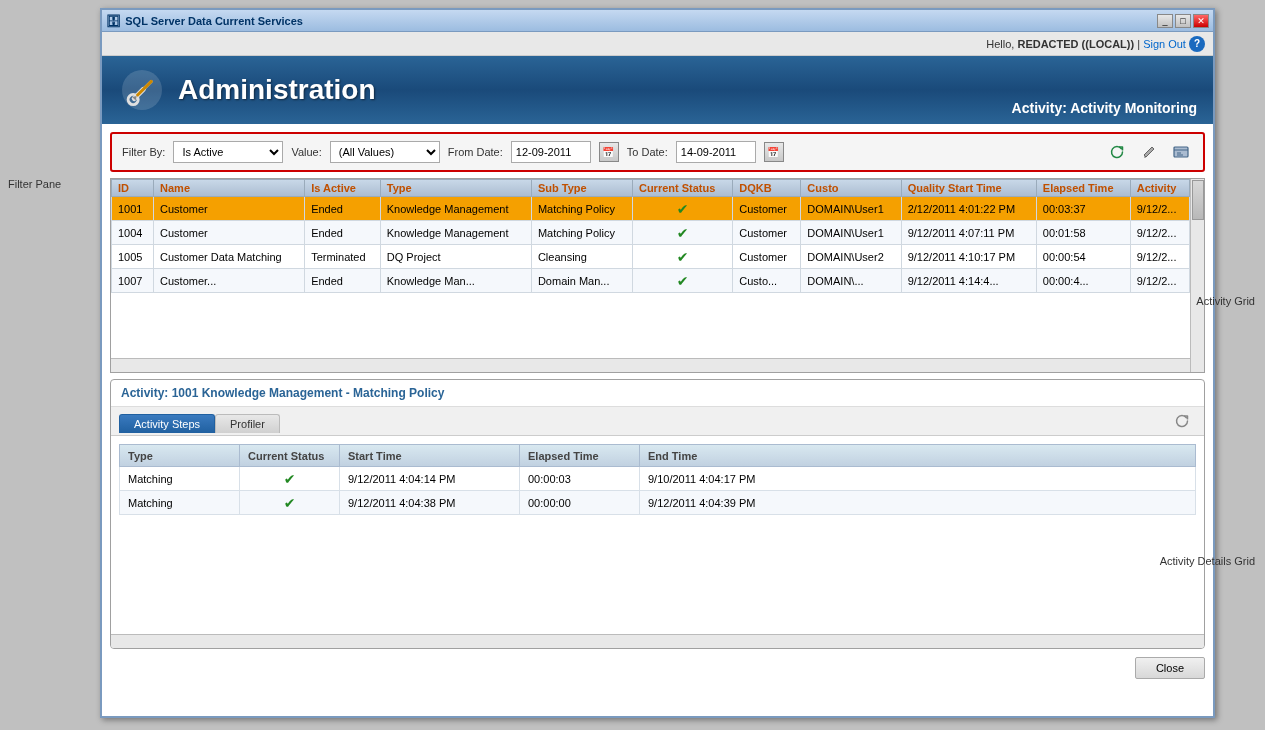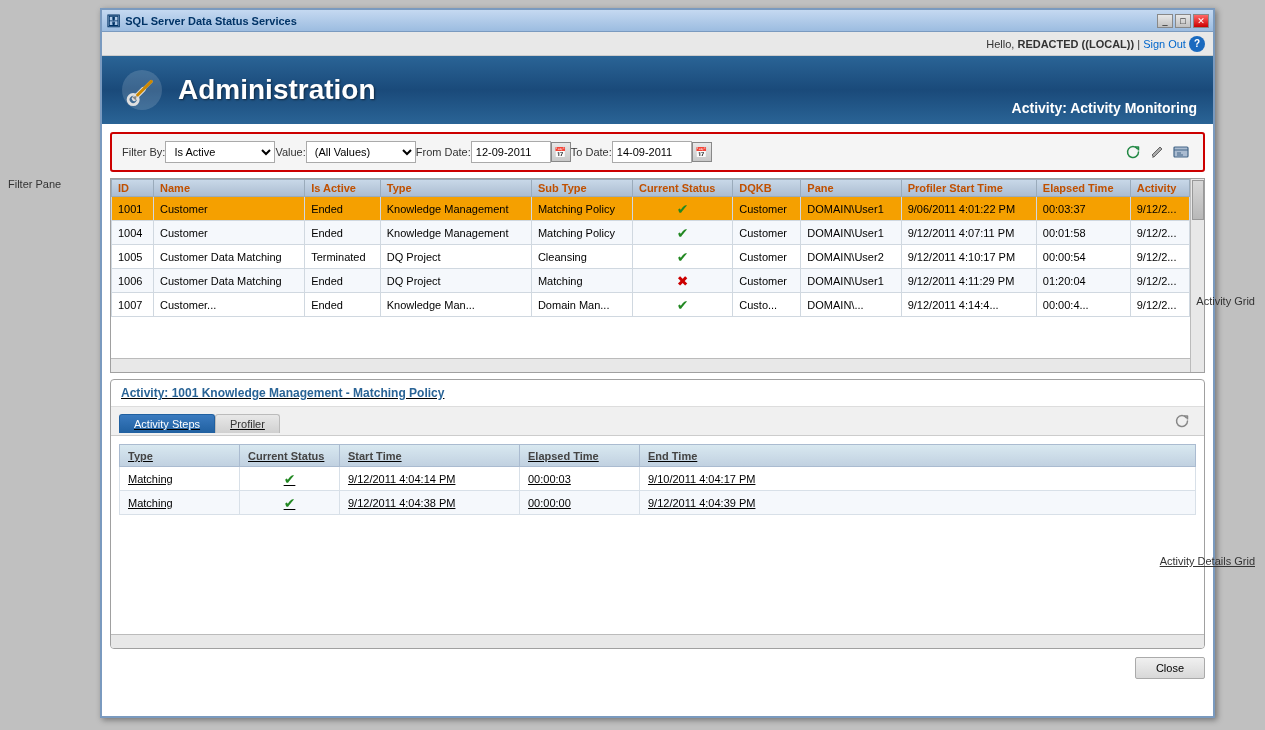--- a/index.html
+++ b/index.html
@@ -316,7 +316,7 @@
     <div class="title-bar">
       <div class="title-bar-text">
         <span style="font-size:12px;">🗄</span>
-        <span>SQL Server Data Status Services</span>
+        <span>SQL Server Data Current Services</span>
       </div>
       <div class="title-controls">
         <div class="title-btn">_</div>

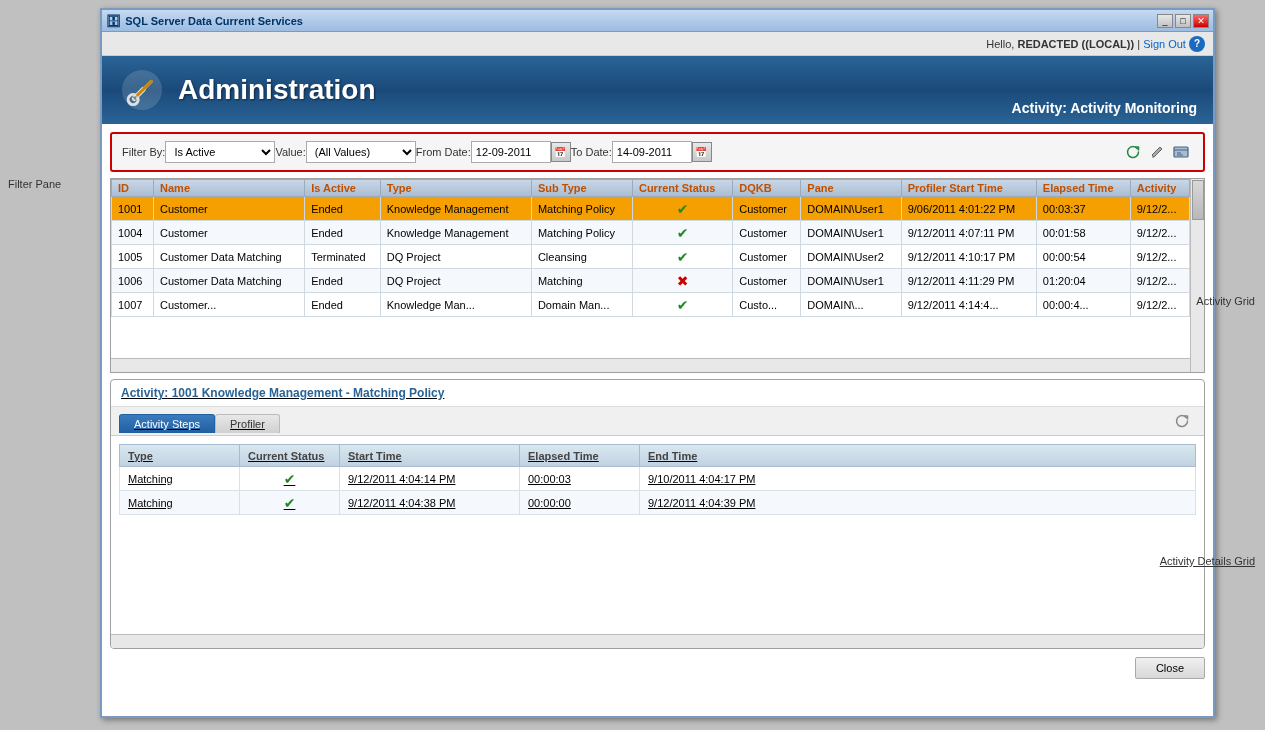--- a/index.html
+++ b/index.html
@@ -108,6 +108,7 @@
       padding: 6px 10px;
       display: flex;
       align-items: center;
+      gap: 8px;
       background: #f5f5f5;
       margin-bottom: 6px;
     }

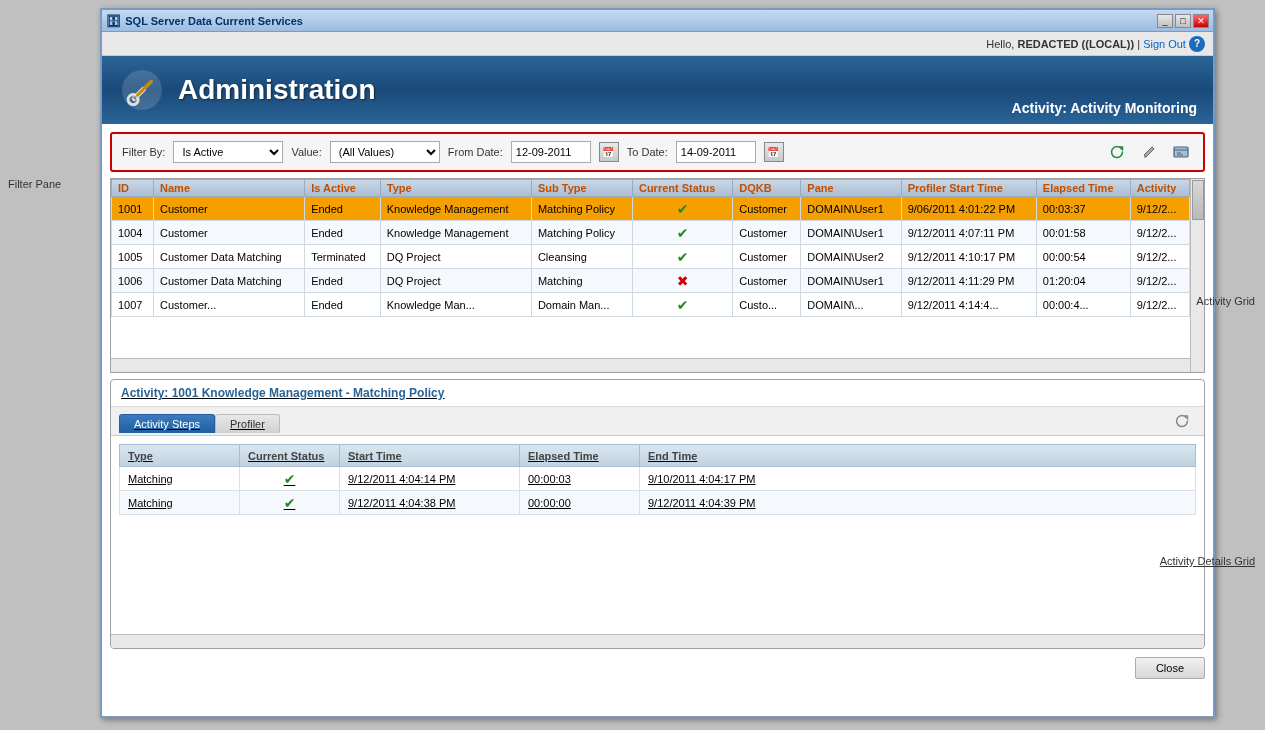--- a/index.html
+++ b/index.html
@@ -415,7 +415,7 @@
                 <th>Sub Type</th>
                 <th>Current Status</th>
                 <th>DQKB</th>
-                <th>Pane</th>
+                <th>Custo</th>
                 <th>Profiler Start Time</th>
                 <th>Elapsed Time</th>
                 <th>Activity</th>

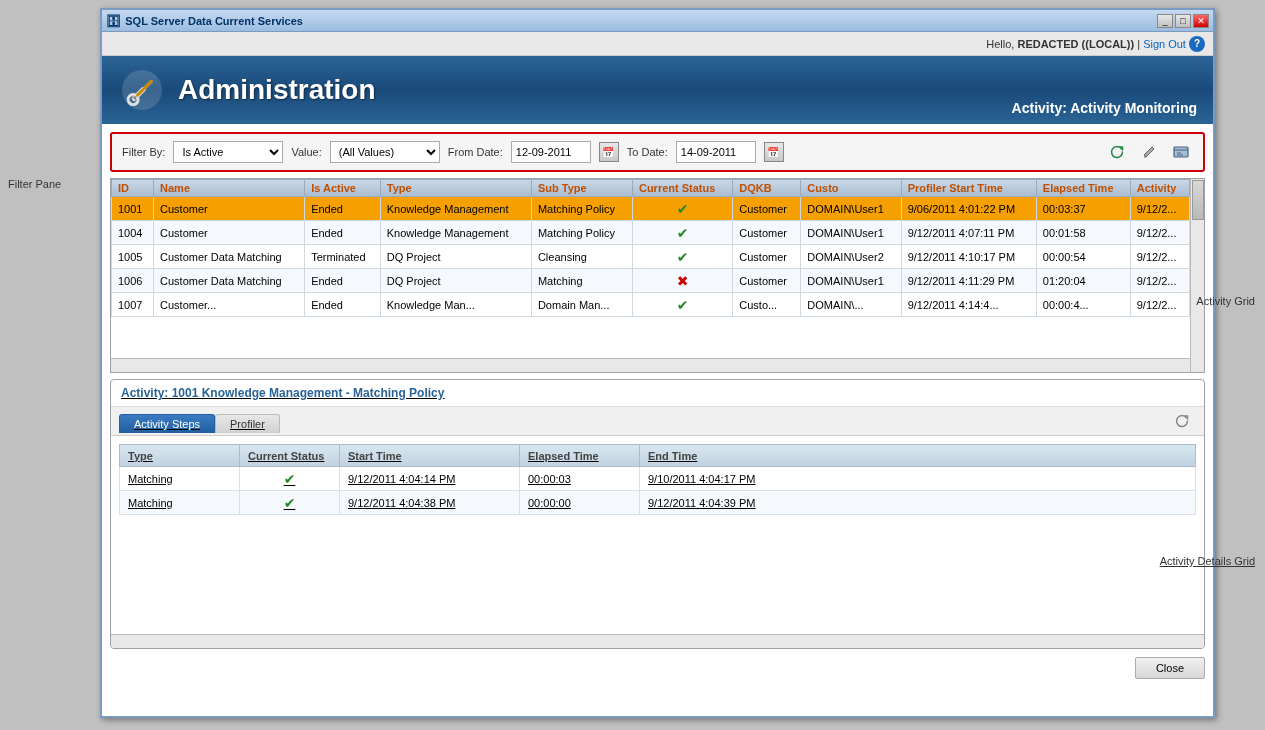--- a/index.html
+++ b/index.html
@@ -416,7 +416,7 @@
                 <th>Current Status</th>
                 <th>DQKB</th>
                 <th>Custo</th>
-                <th>Profiler Start Time</th>
+                <th>Quality Start Time</th>
                 <th>Elapsed Time</th>
                 <th>Activity</th>
               </tr>

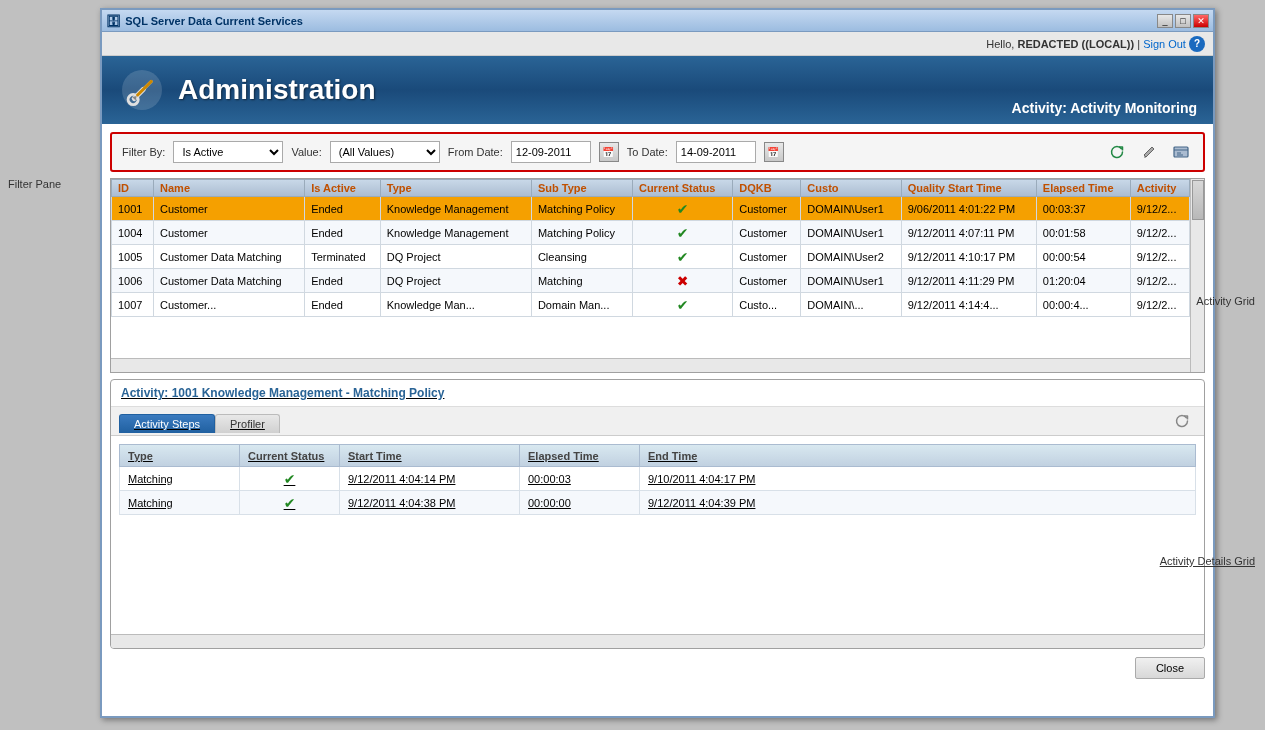--- a/index.html
+++ b/index.html
@@ -431,7 +431,7 @@
     <td style="text-align:center;"><span class="check-icon">✔</span></td>
     <td>Customer</td>
     <td>DOMAIN\User1</td>
-    <td>9/06/2011 4:01:22 PM</td>
+    <td>2/12/2011 4:01:22 PM</td>
     <td>00:03:37</td>
     <td>9/12/2...</td>
   </tr>

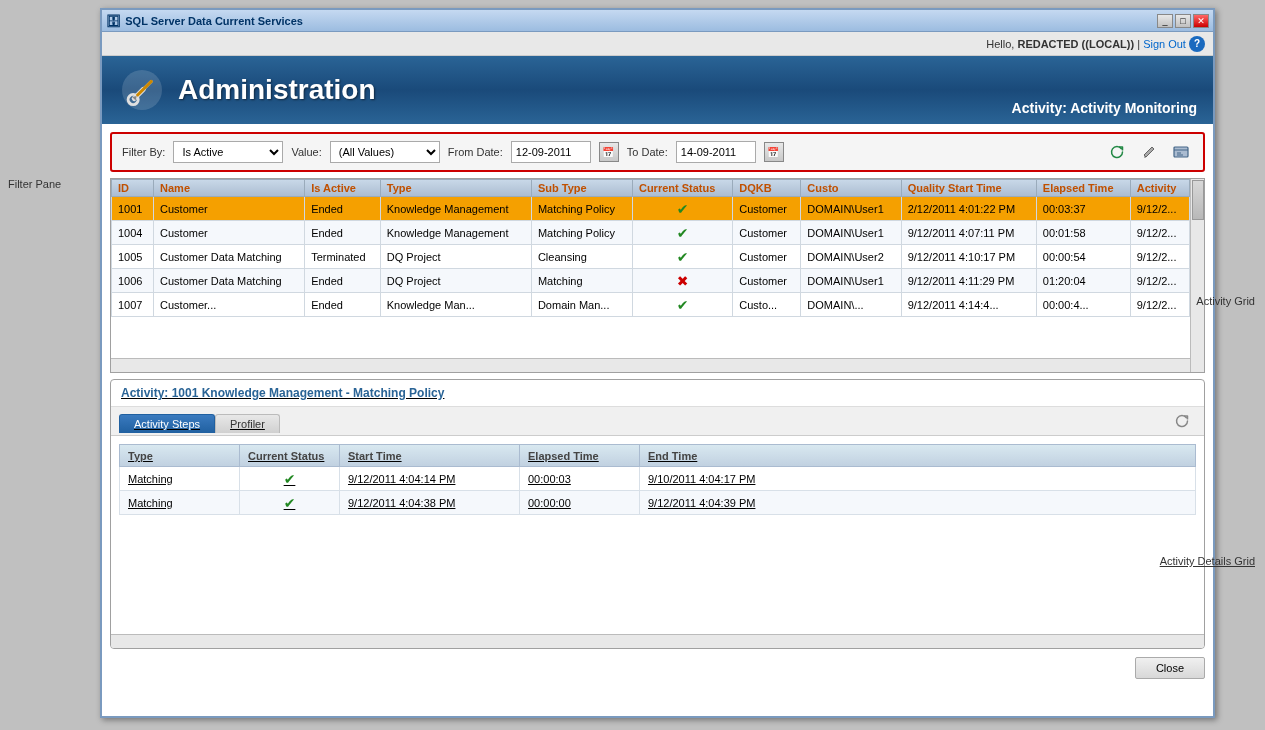--- a/index.html
+++ b/index.html
@@ -462,19 +462,6 @@
     <td>9/12/2...</td>
   </tr>
                 <tr>
-    <td>1006</td>
-    <td>Customer Data Matching</td>
-    <td>Ended</td>
-    <td>DQ Project</td>
-    <td>Matching</td>
-    <td style="text-align:center;"><span class="cross-icon">✖</span></td>
-    <td>Customer</td>
-    <td>DOMAIN\User1</td>
-    <td>9/12/2011 4:11:29 PM</td>
-    <td>01:20:04</td>
-    <td>9/12/2...</td>
-  </tr>
-                <tr>
     <td>1007</td>
     <td>Customer...</td>
     <td>Ended</td>

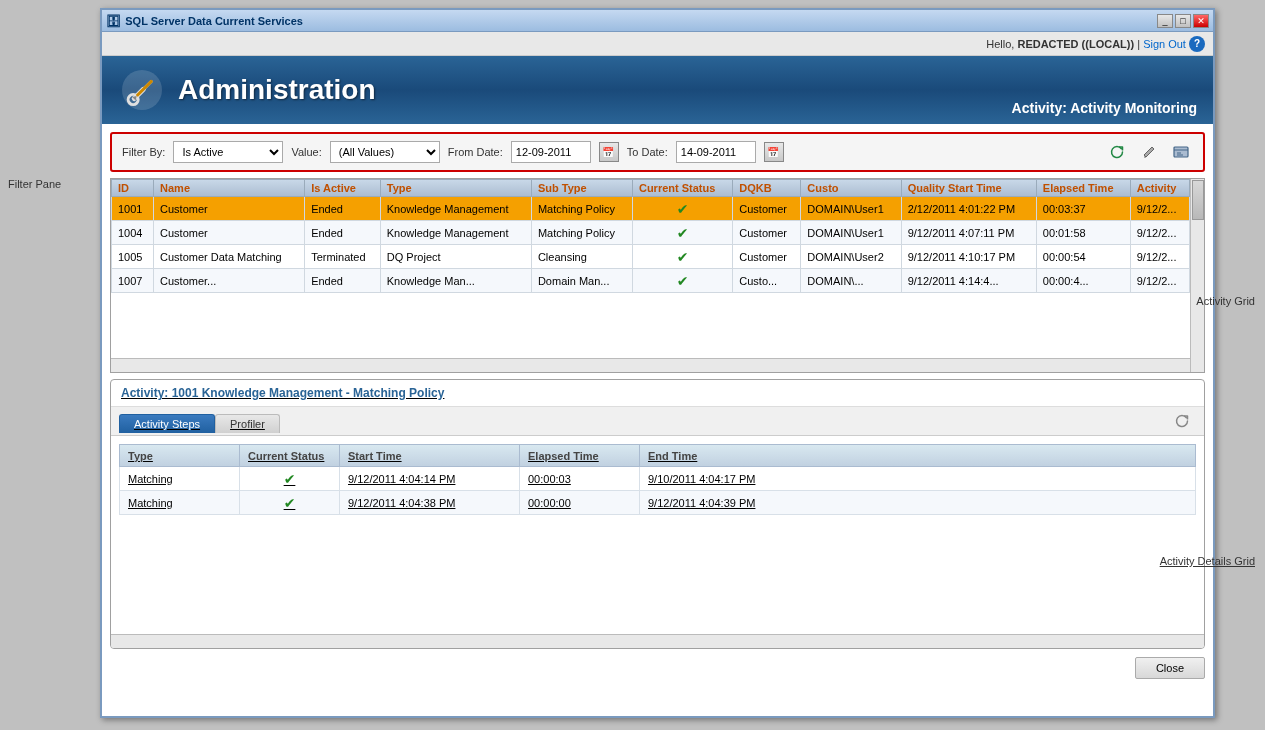--- a/index.html
+++ b/index.html
@@ -214,7 +214,6 @@
       background: white;
       padding: 0;
       height: 260px;
-      text-decoration: underline;
     }
     .details-header {
       padding: 6px 10px;

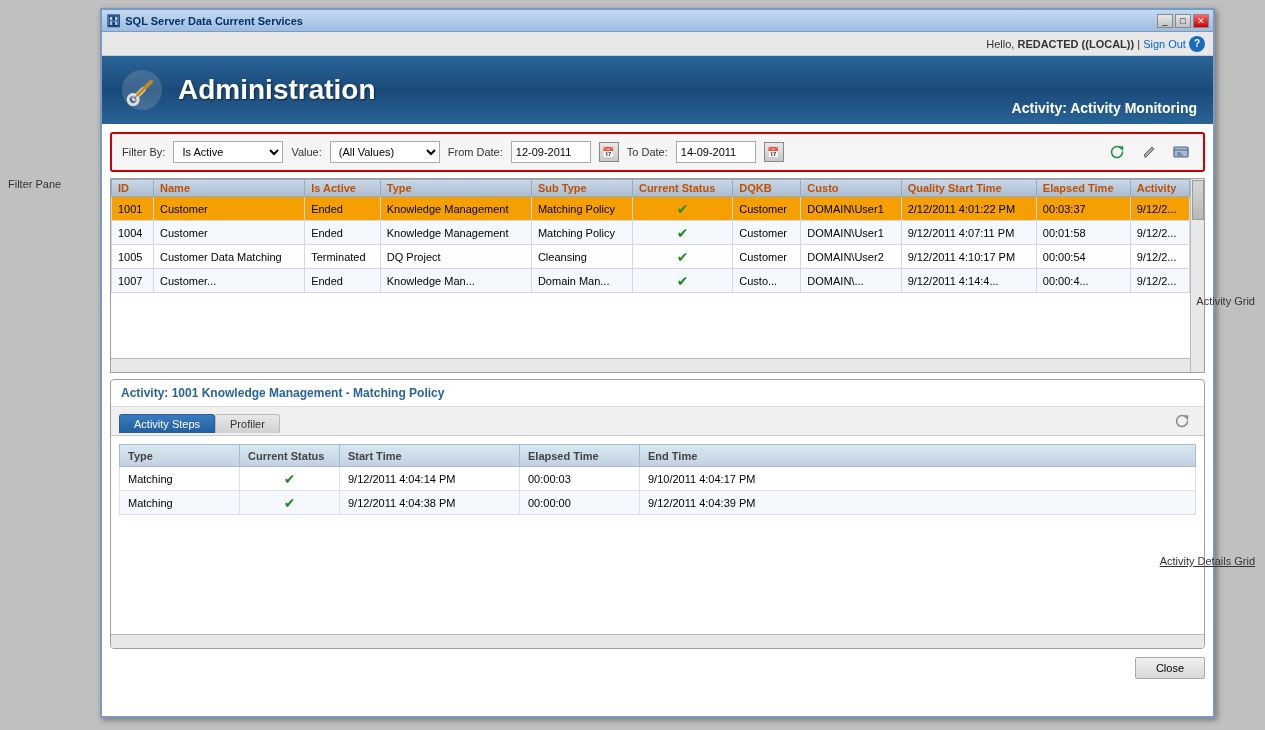--- a/index.html
+++ b/index.html
@@ -307,7 +307,7 @@
     <span>Activity Grid</span>
   </div>
 
-  <div style="position:absolute; right:10px; top:555px; font-size:11px; color:#333; z-index:10;text-decoration:underline;">
+  <div style="position:absolute; right:10px; top:555px; font-size:11px; color:#333; z-index:10;">
     <span>Activity Details Grid</span>
   </div>
 

